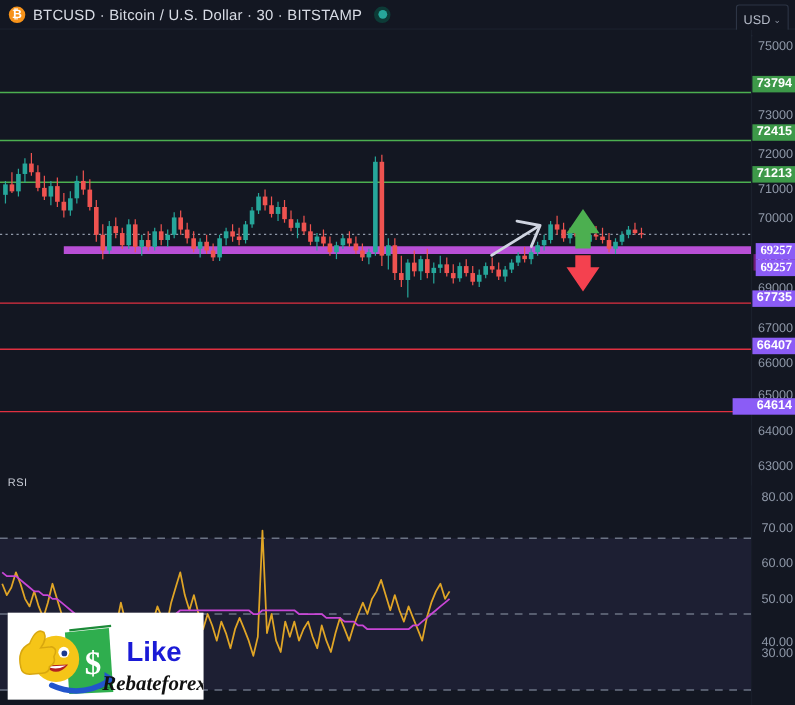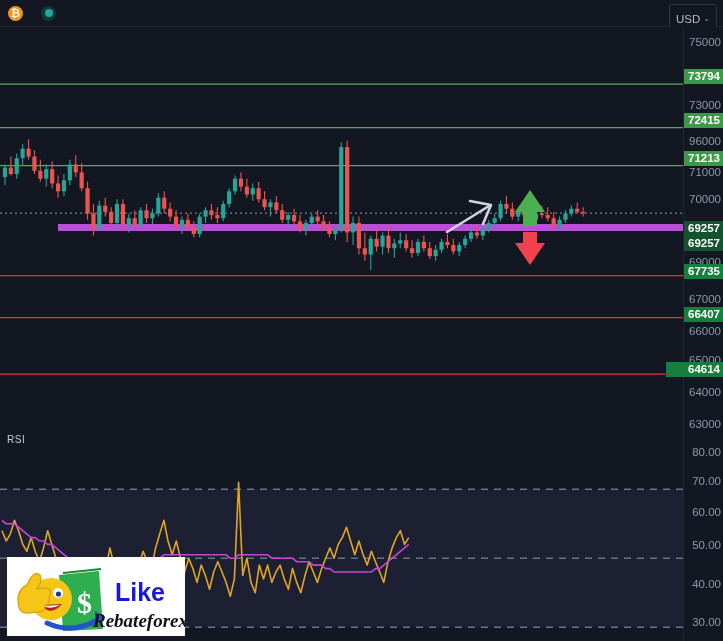--- a/index.html
+++ b/index.html
@@ -75,6 +75,7 @@
 
 <div id="header">
   <div id="btc-icon">₿</div>
+  <div id="symbol-title">BTCUSD · Bitcoin / U.S. Dollar · 30 · BITSTAMP</div>
   <div id="market-status-dot">
       <i></i>
     </div>

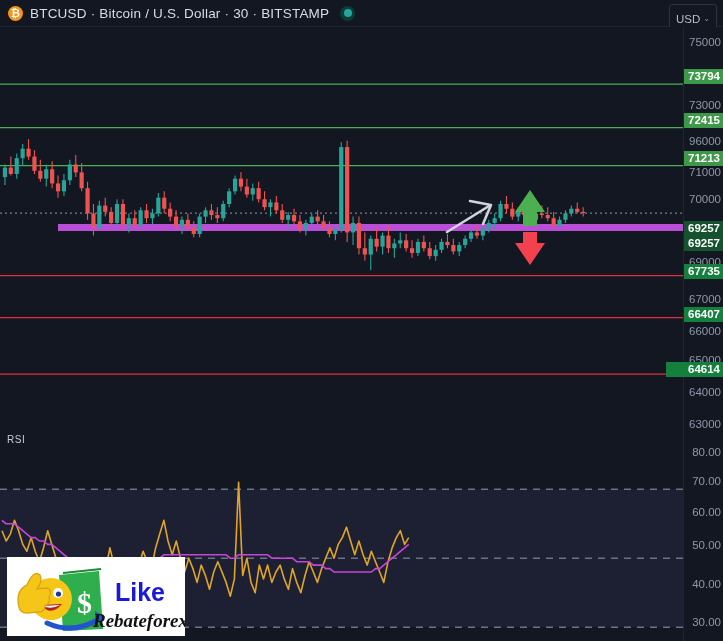--- a/index.html
+++ b/index.html
@@ -321,7 +321,7 @@
     <div class="axis-tick" style="top: 10px; text-align: right;">75000</div>
     <div class="axis-tick" style="top: 44px;">74000</div>
     <div class="axis-tick" style="top: 73px;">73000</div>
-    <div class="axis-tick" style="top: 109px;">96000</div>
+    <div class="axis-tick" style="top: 109px;">72000</div>
     <div class="axis-tick" style="top: 140px;">71000</div>
     <div class="axis-tick" style="top: 167px;">70000</div>
     <div class="axis-tick" style="top: 230px;">69000</div>

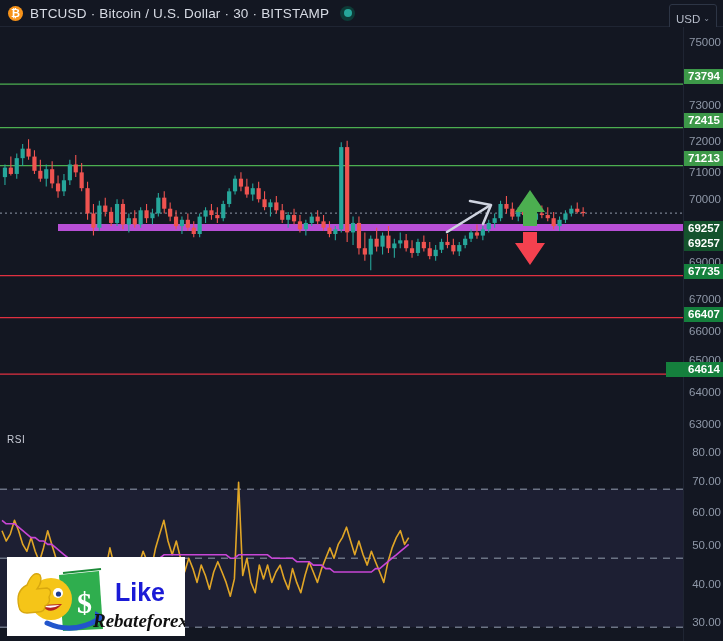--- a/index.html
+++ b/index.html
@@ -56,7 +56,7 @@
   }
   .lbl-green{background:#3d9949;text-align:right;}
   .lbl-red{background:#15803d;}
-  .lbl-magenta{background:#14532d;}
+  .lbl-magenta{background:#8b5cf6;font-family:Liberation Serif, serif;}
   .lbl-gray{background:#701a75;margin-top:32px;}
 
   

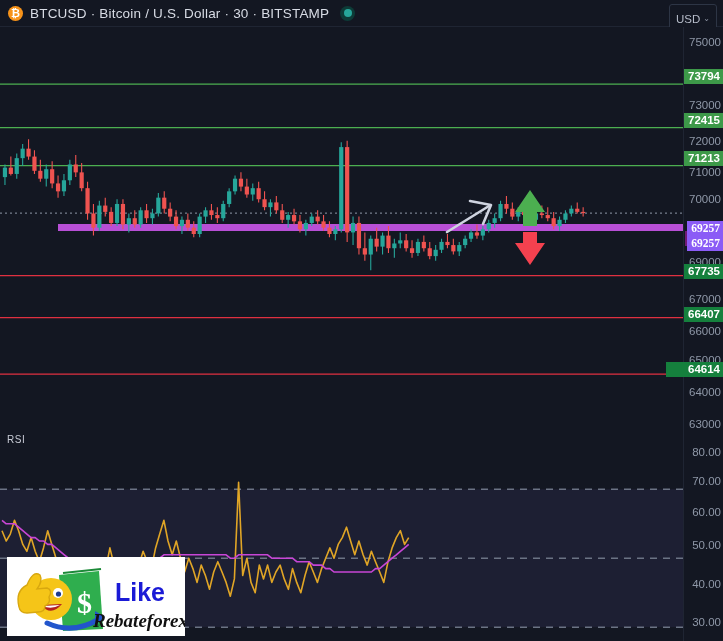--- a/index.html
+++ b/index.html
@@ -55,7 +55,7 @@
     box-sizing:border-box;font-weight:600;
   }
   .lbl-green{background:#3d9949;text-align:right;}
-  .lbl-red{background:#15803d;}
+  .lbl-red{background:#8b5cf6;}
   .lbl-magenta{background:#8b5cf6;font-family:Liberation Serif, serif;}
   .lbl-gray{background:#701a75;margin-top:32px;}
 

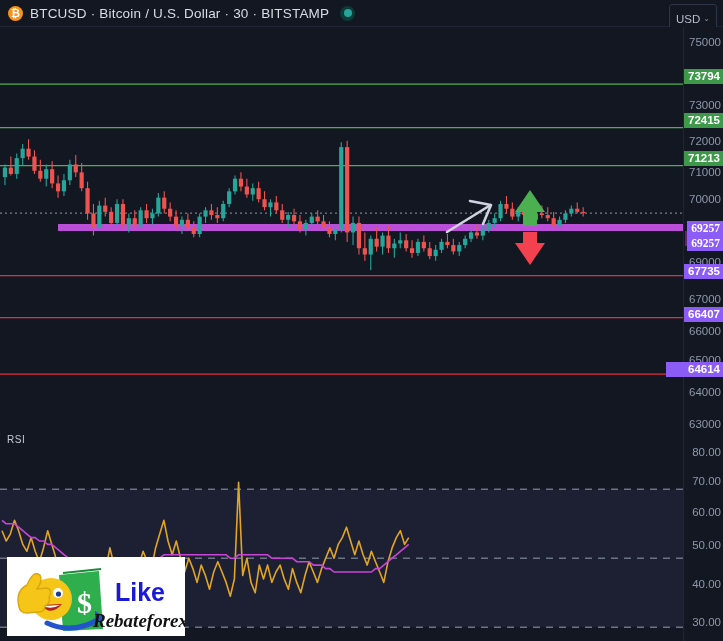--- a/index.html
+++ b/index.html
@@ -335,7 +335,7 @@
     <div class="axis-tick" style="top: 480px;">60.00</div>
     <div class="axis-tick" style="top: 513px;">50.00</div>
     <div class="axis-tick" style="top: 552px;">40.00</div>
-    <div class="axis-tick" style="top: 590px;">30.00</div>
+    <div class="axis-tick" style="top: 562px;">30.00</div>
     <div class="axis-label lbl-green" style="top: 42px;">73794</div>
     <div class="axis-label lbl-green" style="top: 86px;">72415</div>
     <div class="axis-label lbl-green" style="top: 124px;">71213</div>

